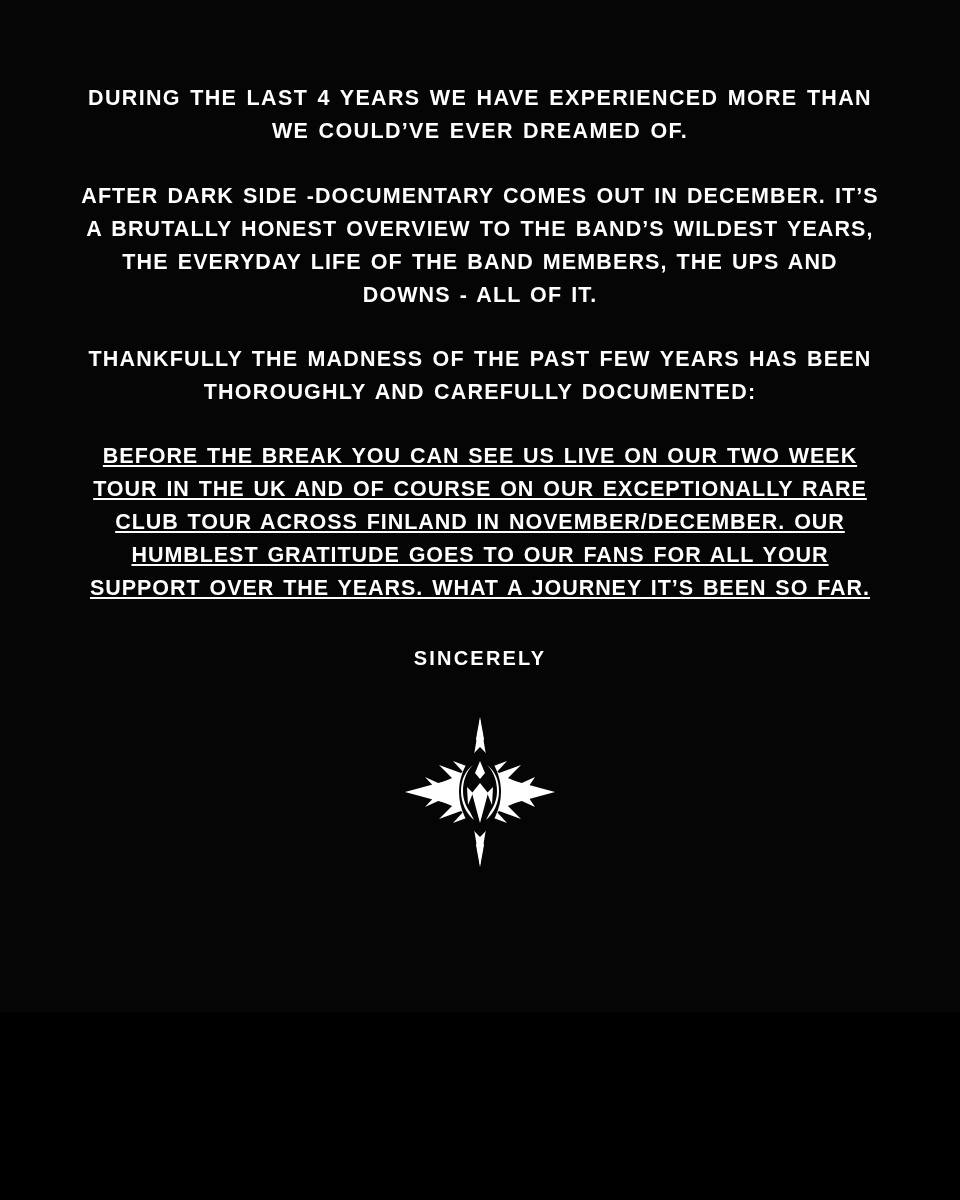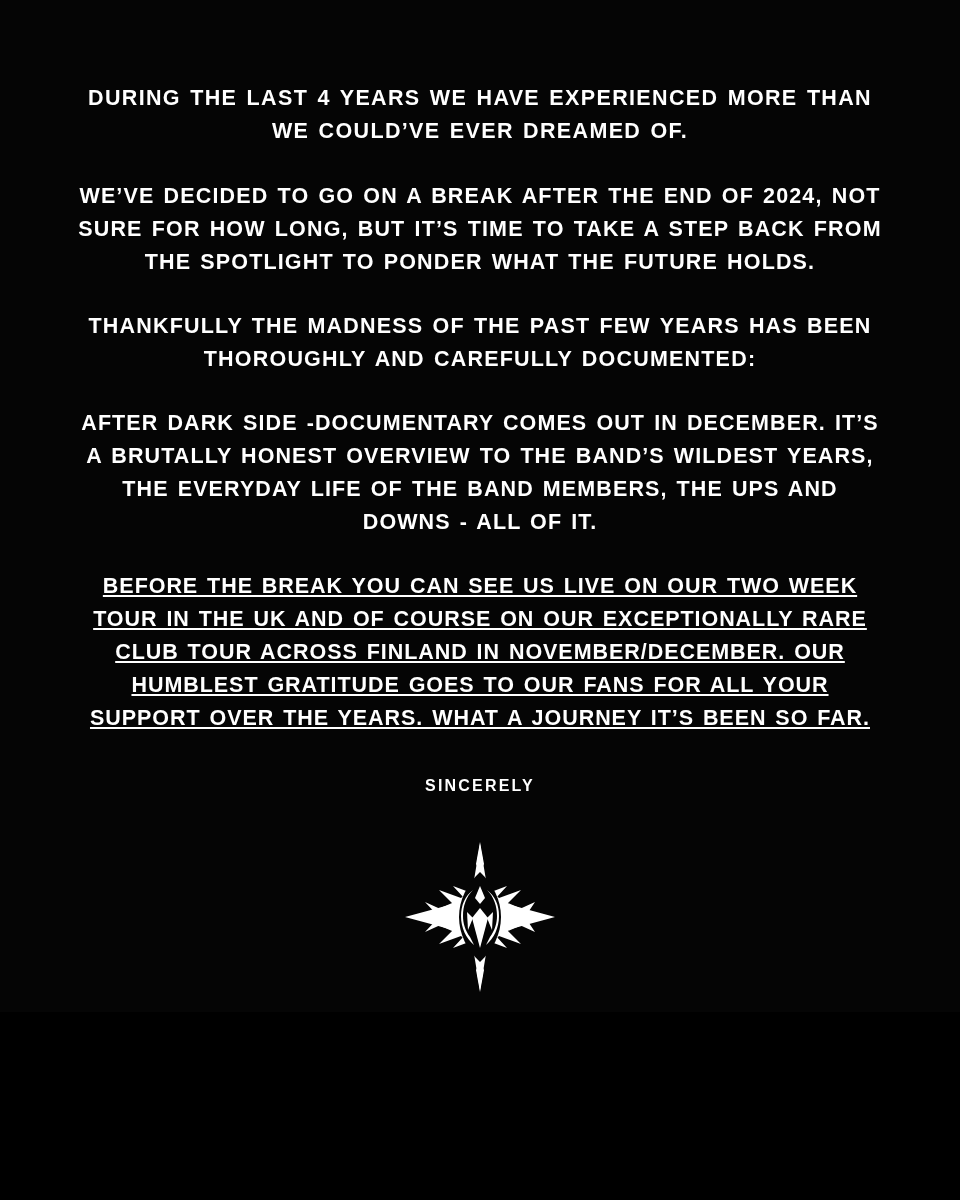--- a/index.html
+++ b/index.html
@@ -69,7 +69,6 @@
 <div class="statement">
 
   <p class="para p1">During the last 4 years we have experienced more than we could’ve ever dreamed of.</p>
-  <p class="para p3">We’ve decided to go on a break after the end of 2024, not sure for how long, but it’s time to take a step back from the spotlight to ponder what the future holds.</p>
   <p class="para p4">Thankfully the madness of the past few years has been thoroughly and carefully documented:</p>
   <p class="para p5">After Dark Side -documentary comes out in December. It’s a brutally honest overview to the band’s wildest years, the everyday life of the band members, the ups and downs - all of it.</p>
   <p class="para p6">Before the break you can see us live on our two week tour in the UK and of course on our exceptionally rare club tour across Finland in November/December. Our humblest gratitude goes to our fans for all your support over the years. What a journey it’s been so far.</p>

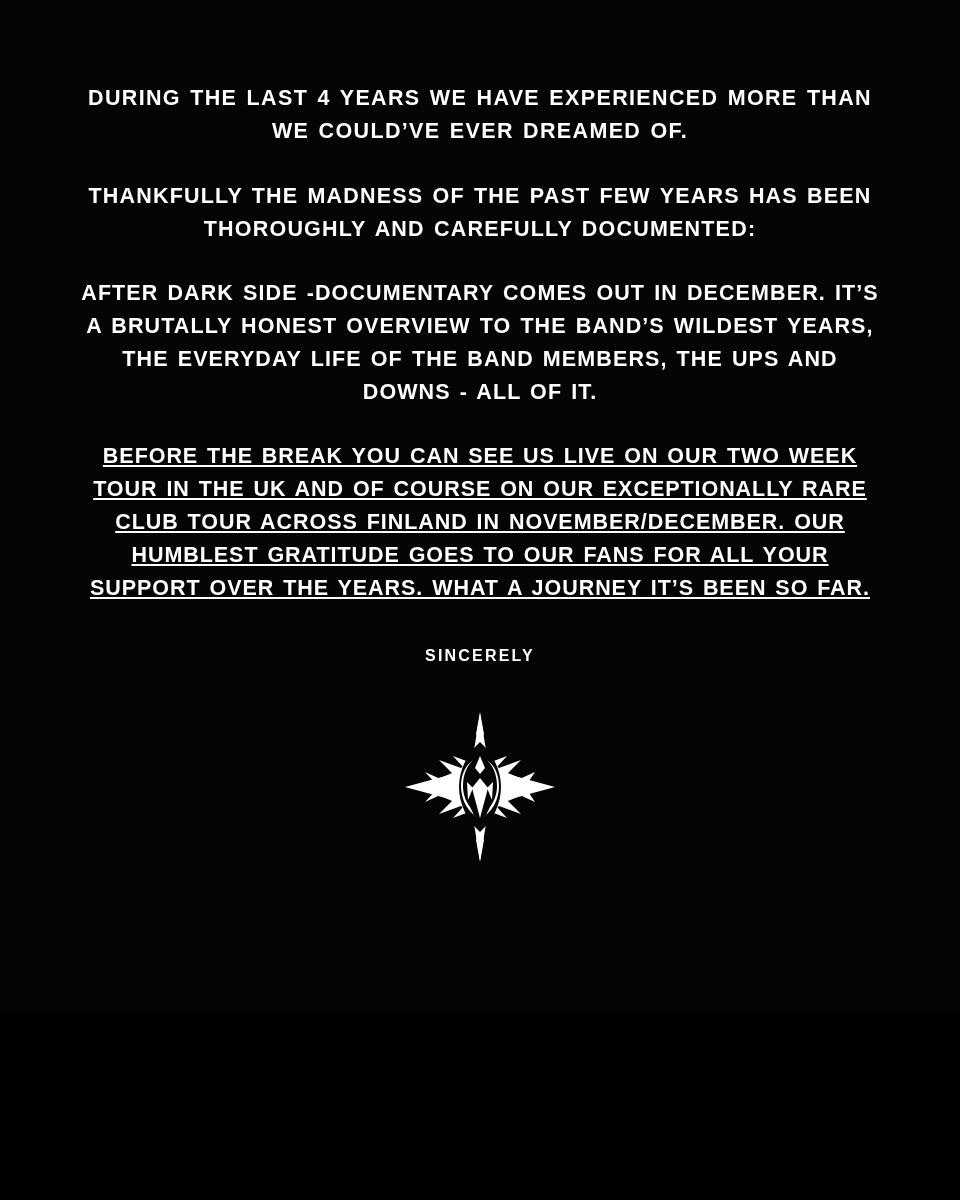--- a/index.html
+++ b/index.html
@@ -69,8 +69,8 @@
 <div class="statement">
 
   <p class="para p1">During the last 4 years we have experienced more than we could’ve ever dreamed of.</p>
+  <p class="para p5">After Dark Side -documentary comes out in December. It’s a brutally honest overview to the band’s wildest years, the everyday life of the band members, the ups and downs - all of it.</p>
   <p class="para p4">Thankfully the madness of the past few years has been thoroughly and carefully documented:</p>
-  <p class="para p5">After Dark Side -documentary comes out in December. It’s a brutally honest overview to the band’s wildest years, the everyday life of the band members, the ups and downs - all of it.</p>
   <p class="para p6">Before the break you can see us live on our two week tour in the UK and of course on our exceptionally rare club tour across Finland in November/December. Our humblest gratitude goes to our fans for all your support over the years. What a journey it’s been so far.</p>
 
   <div class="signoff">Sincerely</div>

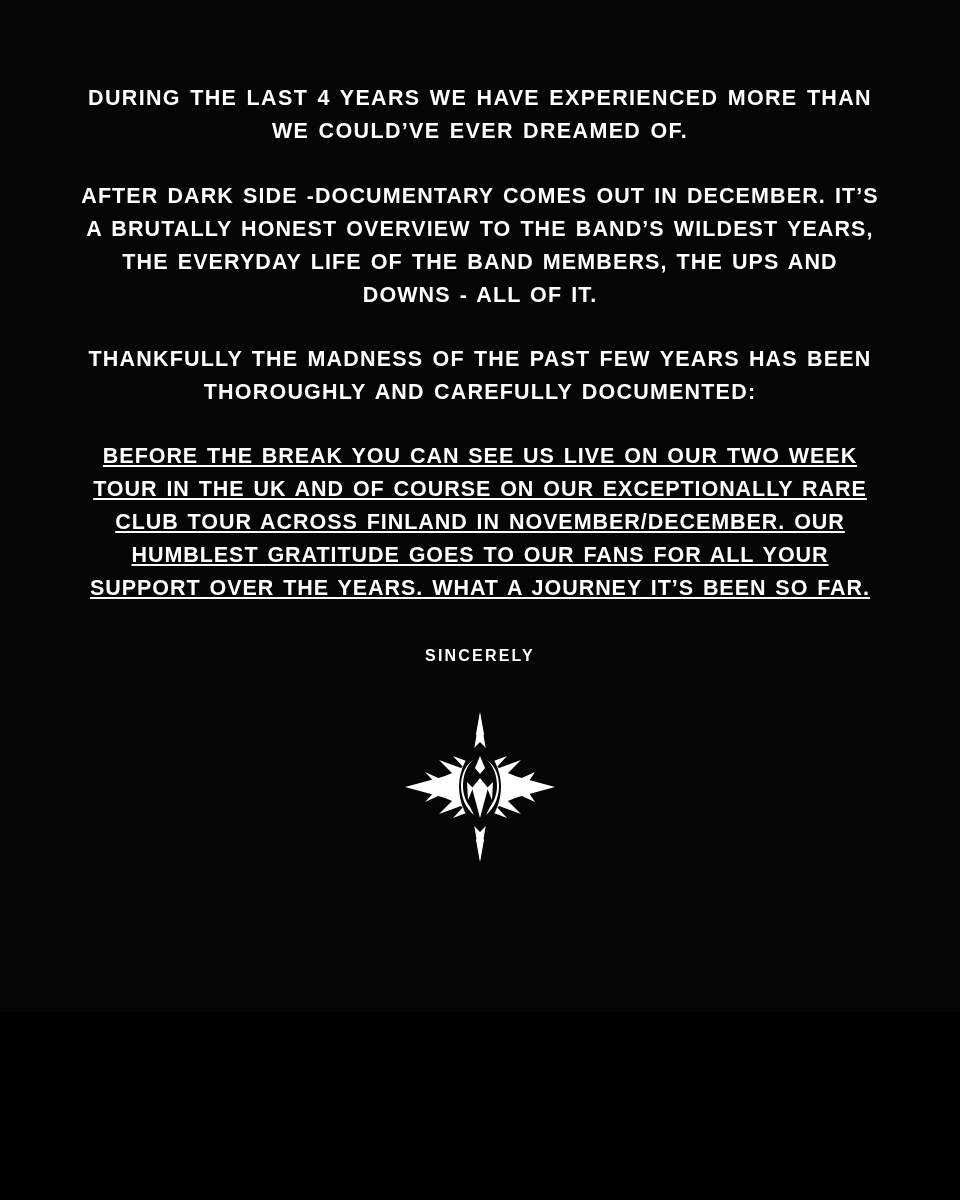--- a/index.html
+++ b/index.html
@@ -47,7 +47,7 @@
     color: #ffffff;
     font-family: "Liberation Sans", sans-serif;
     font-weight: bold;
-    font-size: 16px;
+    font-size: 20px;
     letter-spacing: 2.2px;
     text-align: center;
     text-transform: uppercase;

